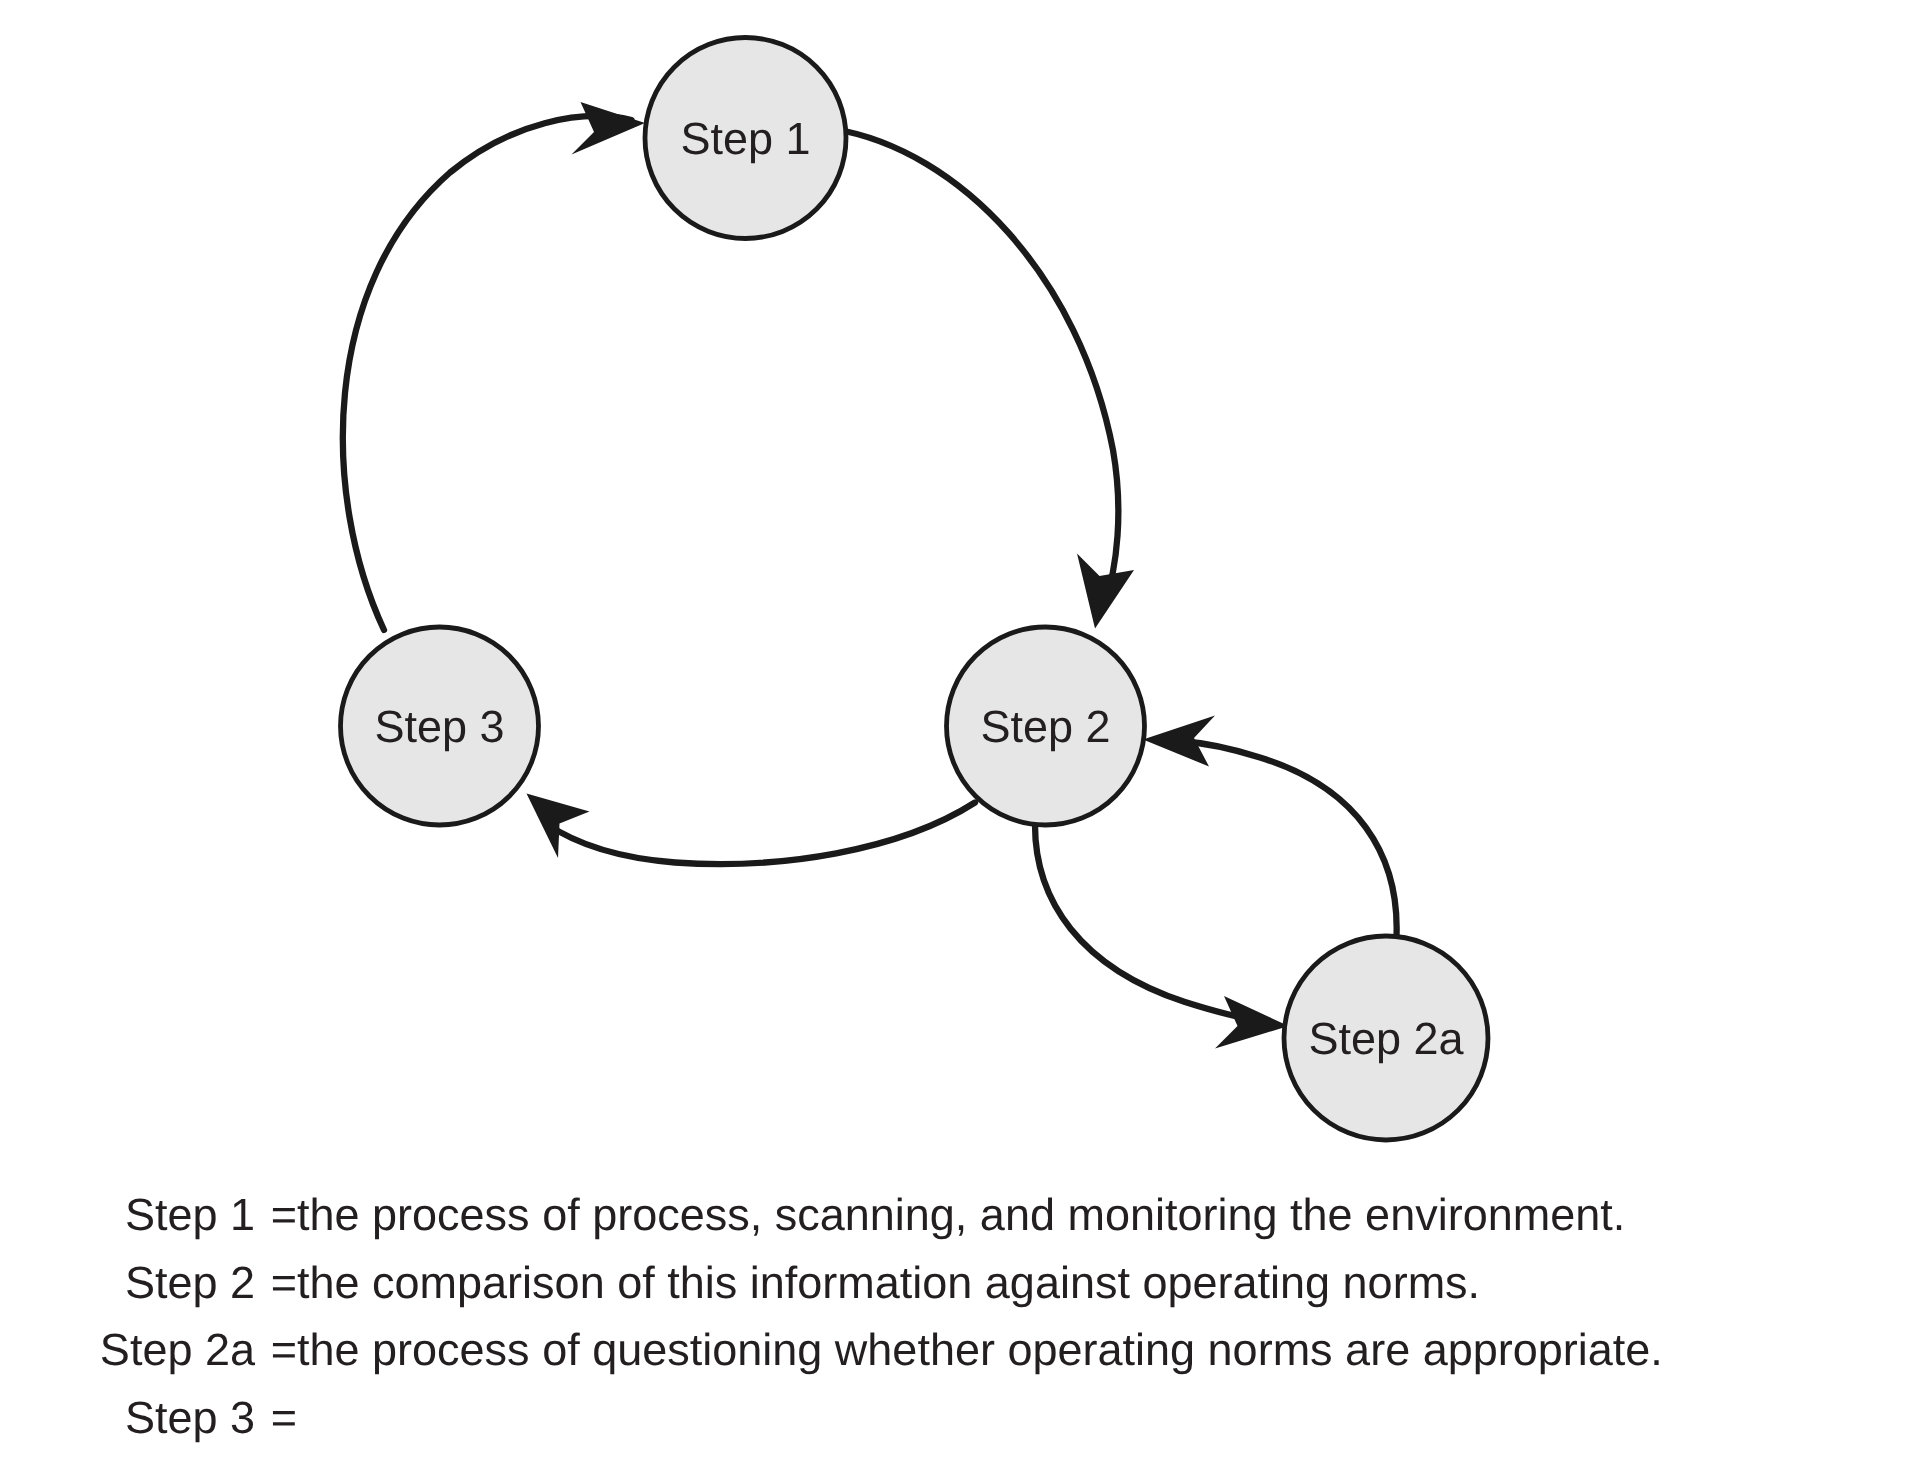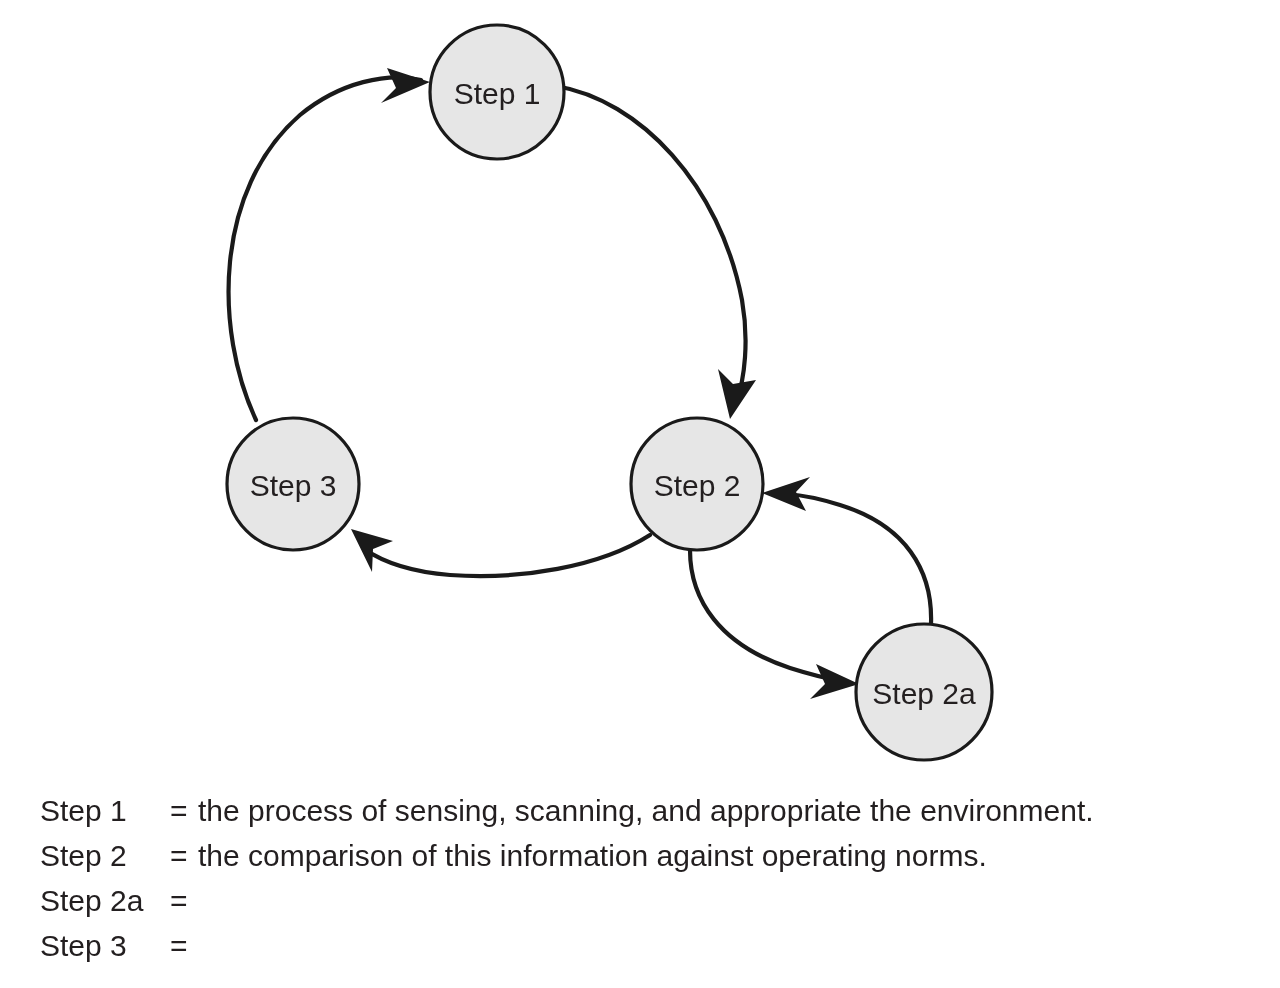--- a/index.html
+++ b/index.html
@@ -21,6 +21,7 @@
     top: 0;
     width: 1280px;
     height: 988px;
+    text-align: right;
   }
   svg.canvas {
     position: absolute;

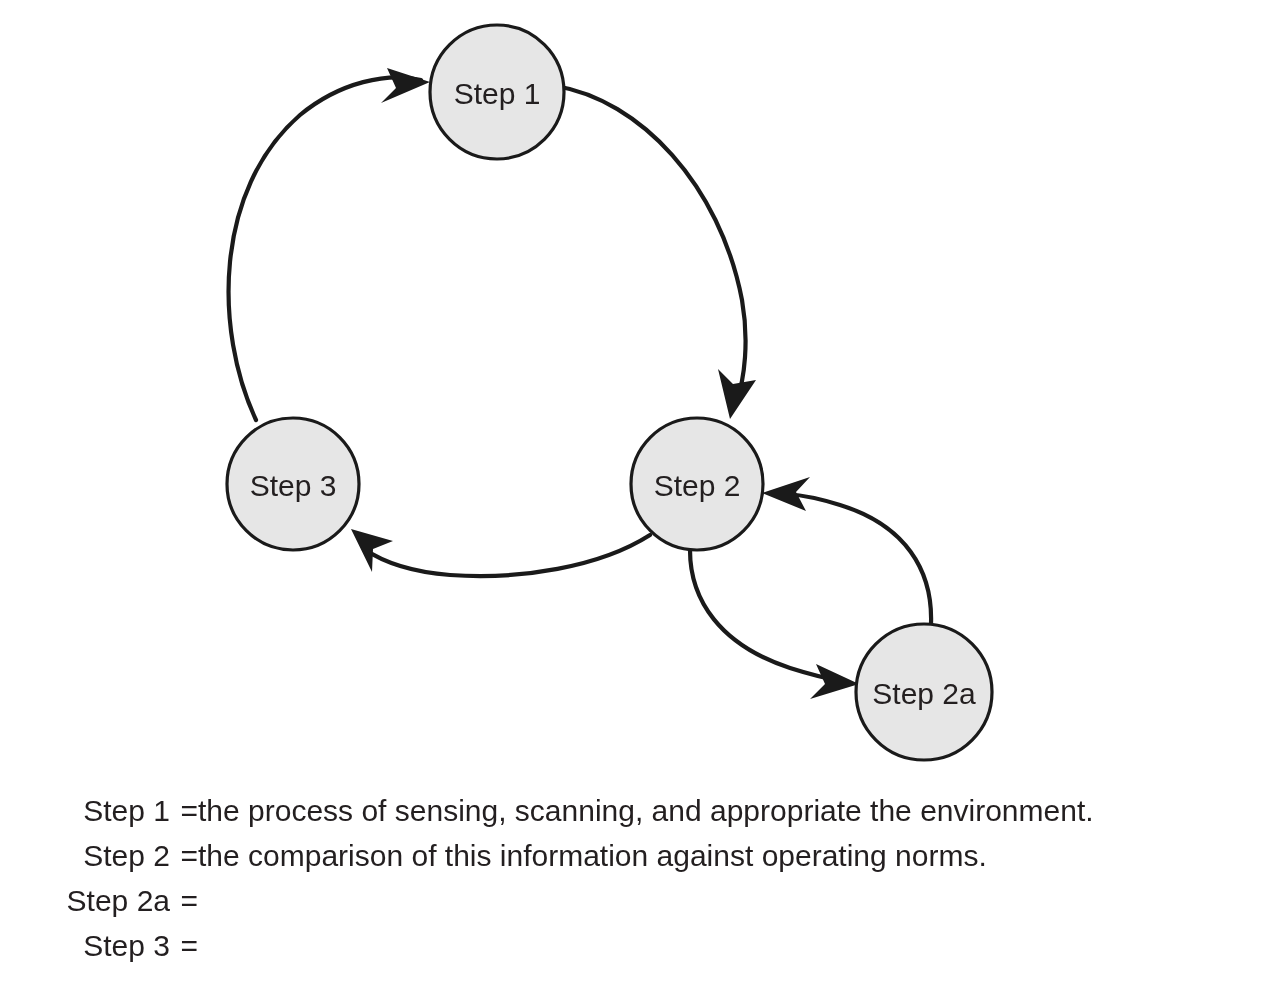--- a/index.html
+++ b/index.html
@@ -144,7 +144,7 @@
     <div class="legend-row">
       <span class="legend-key">Step 1</span>
       <span class="legend-eq">=</span>
-      <span class="legend-desc">the process of sensing, scanning, and appropriate the environment.</span>
+      <span class="legend-desc">the process of process, scanning, and monitoring the environment.</span>
     </div>
 
     <div class="legend-row">

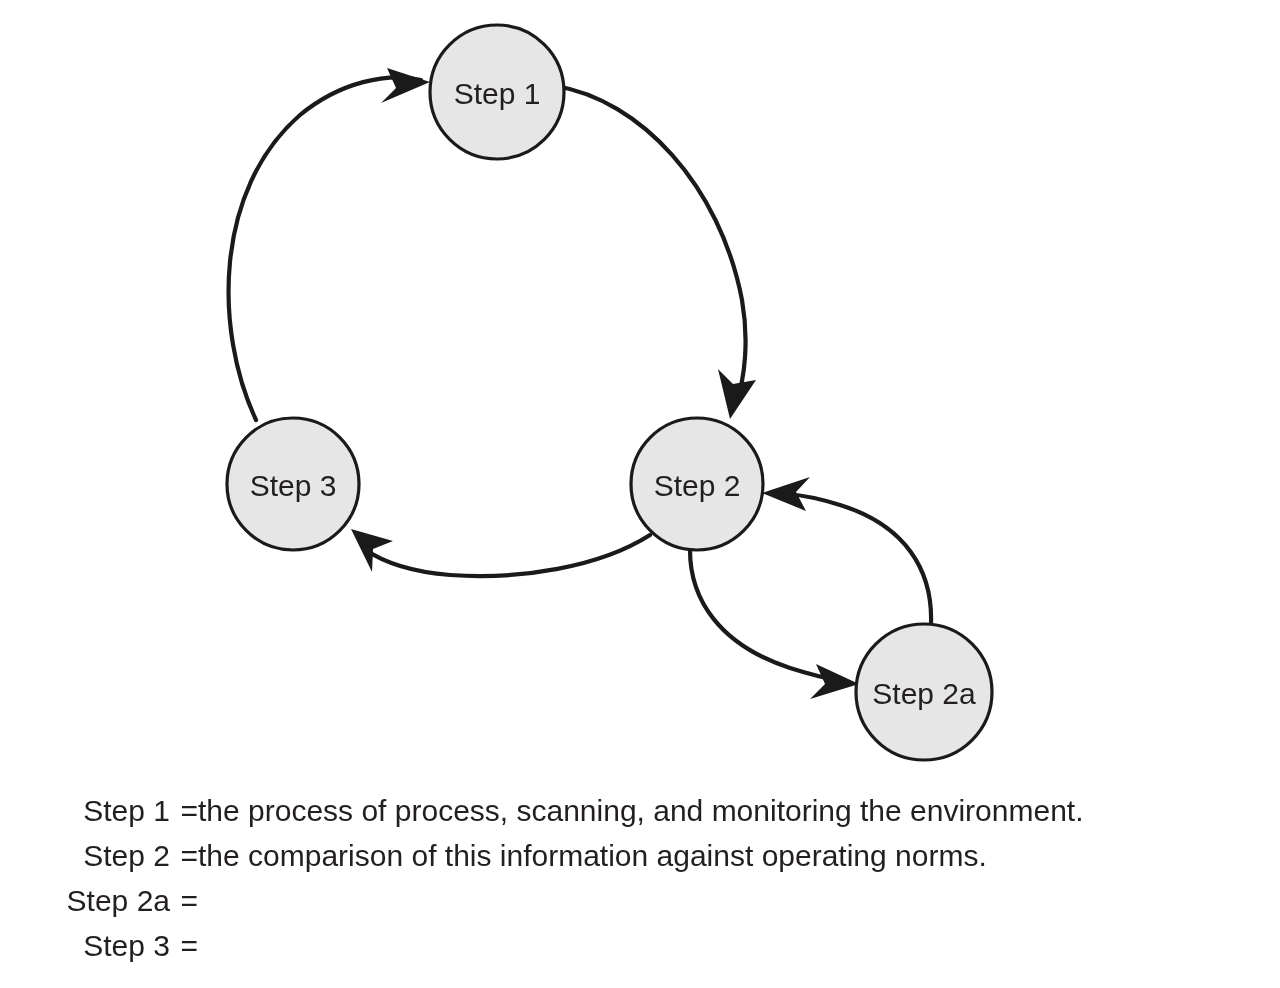--- a/index.html
+++ b/index.html
@@ -156,6 +156,7 @@
     <div class="legend-row">
       <span class="legend-key">Step 2a</span>
       <span class="legend-eq">=</span>
+      <span class="legend-desc">the process of questioning whether operating norms are appropriate.</span>
     </div>
 
     <div class="legend-row">

